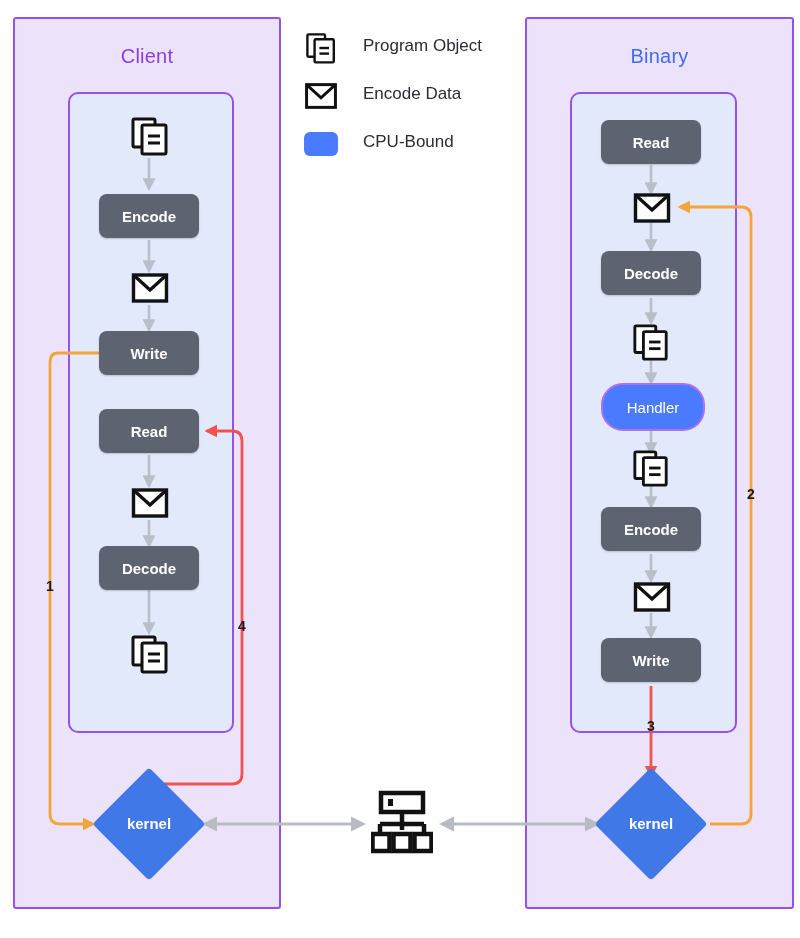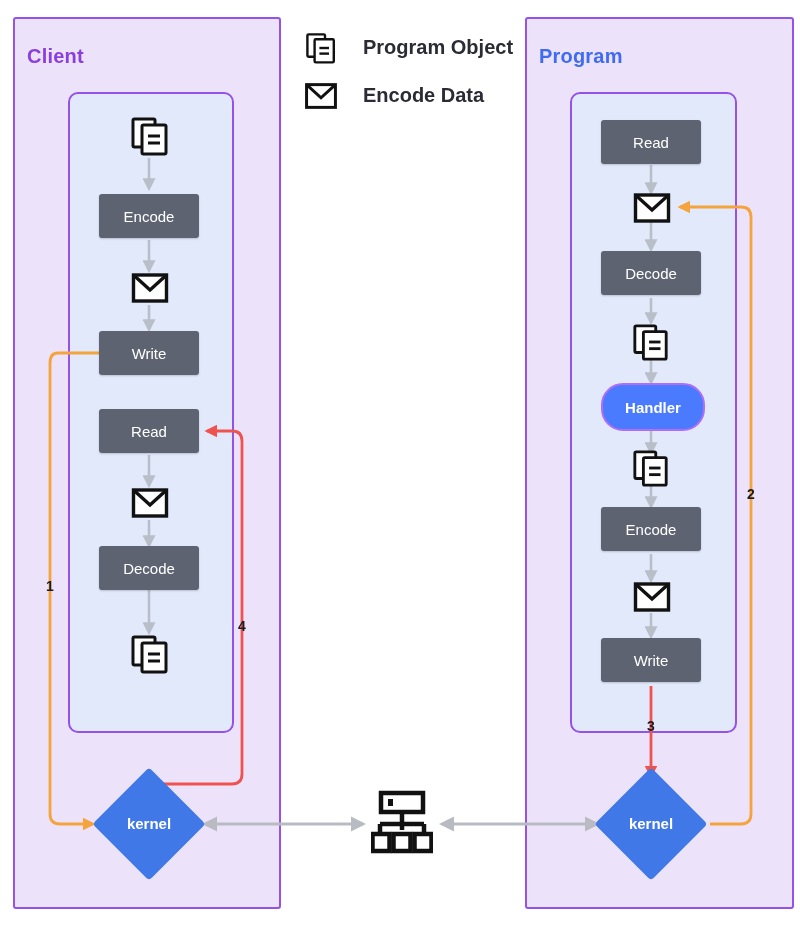--- a/index.html
+++ b/index.html
@@ -13,8 +13,8 @@
   #client-group{left:13px;top:17px;width:264px;height:888px;}
   #server-group{left:525px;top:17px;width:265px;height:888px;}
 
-  .group-title{position:absolute;width:100%;top:26px;
-               font-size:20px;font-weight:bold;letter-spacing:.2px;margin-left:12px;}
+  .group-title{position:absolute;width:100%;text-align:center;top:26px;
+               font-size:20px;font-weight:normal;letter-spacing:.2px;}
   #client-title{color:#8b3ee0;}
   #server-title{color:#3f6bf2;}
 

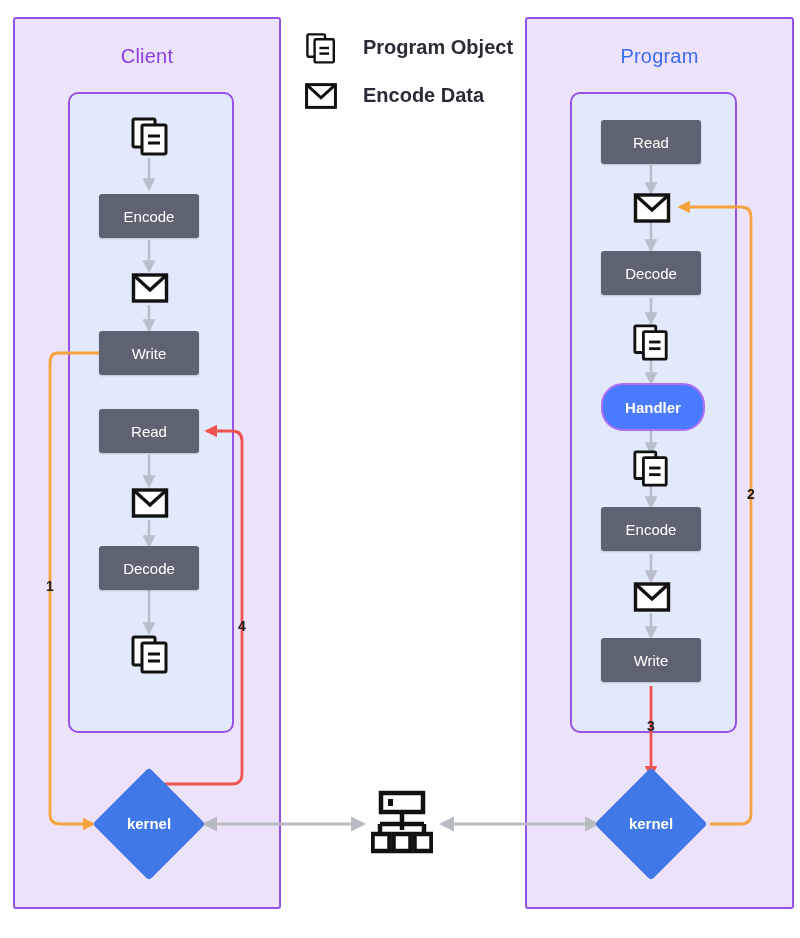--- a/index.html
+++ b/index.html
@@ -48,8 +48,8 @@
   .legend-swatch{position:absolute;left:0;top:6px;width:36px;height:36px;
                  display:flex;align-items:center;justify-content:center;}
   .legend-chip{width:34px;height:24px;border-radius:6px;}
-  .legend-text{position:absolute;left:60px;top:12px;font-size:20px;
-               font-weight:bold;color:#2b2b35;white-space:nowrap;}
+  .legend-text{position:absolute;left:60px;top:12px;font-size:17px;
+               font-weight:normal;color:#2b2b35;white-space:nowrap;}
 
   
   .flow-num{position:absolute;font-size:14px;font-weight:bold;color:#1b1b22;

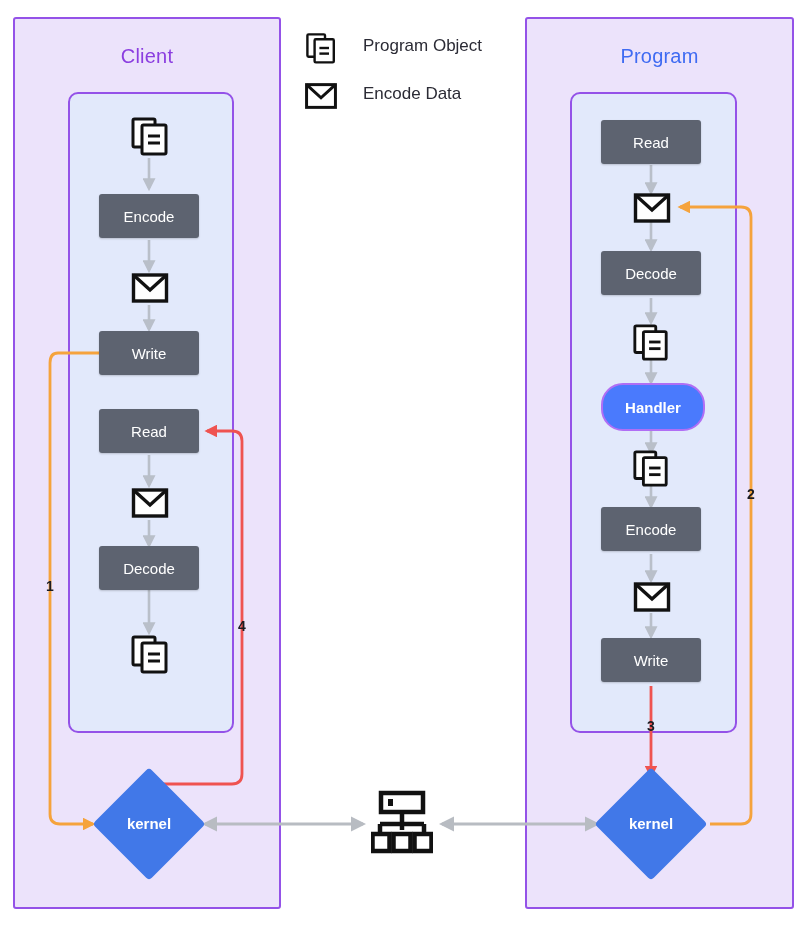--- a/index.html
+++ b/index.html
@@ -69,7 +69,7 @@
   <div class="inner" id="client-inner"></div>
 
   <div class="group" id="server-group">
-    <div class="group-title" id="server-title">Program</div>
+    <div class="group-title" id="server-title">Binary</div>
   </div>
   <div class="inner" id="server-inner"></div>
 

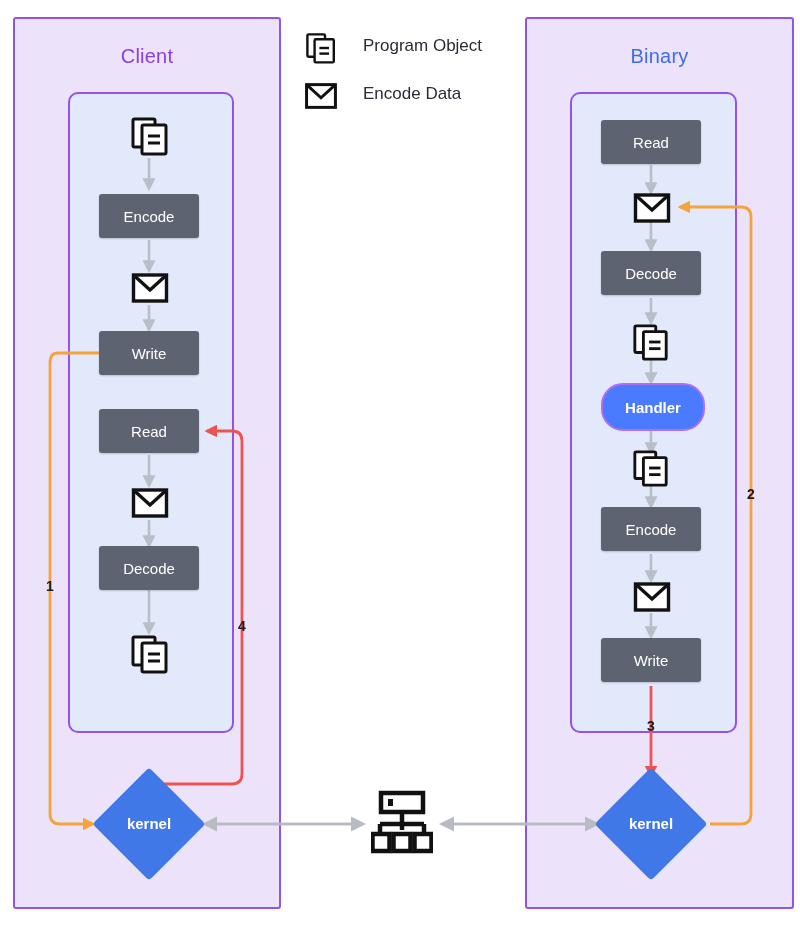--- a/index.html
+++ b/index.html
@@ -279,6 +279,12 @@
       <div class="legend-text">Encode Data</div>
     </div>
 
+    <div class="legend-row">
+      <div class="legend-swatch">
+        <div class="legend-chip" style="background:#4a7afd;"></div>
+      </div>
+      <div class="legend-text">CPU-Bound</div>
+    </div>
 
 
 

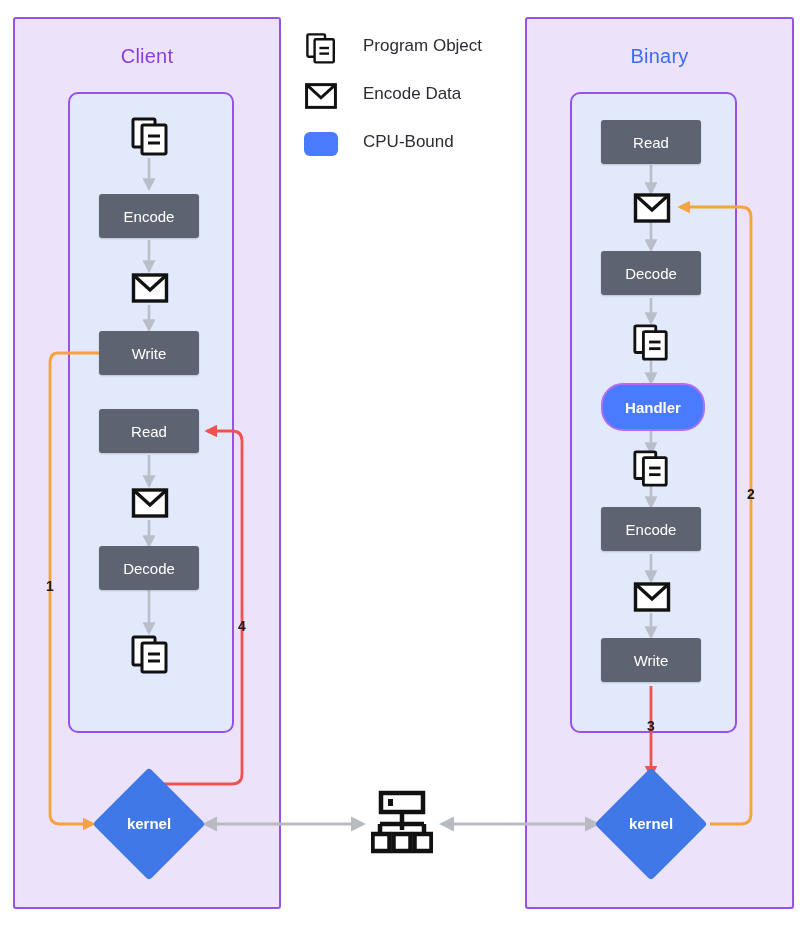--- a/index.html
+++ b/index.html
@@ -24,8 +24,8 @@
   #server-inner{left:570px;top:92px;width:163px;height:637px;}
 
   
-  .step{position:absolute;background:#5d6370;border-radius:3px;
-        color:#ffffff;font-size:15px;font-weight:normal;
+  .step{position:absolute;background:#5d6370;border-radius:8px;
+        color:#ffffff;font-size:15px;font-weight:bold;
         display:flex;align-items:center;justify-content:center;
         box-shadow:0 1px 2px rgba(0,0,0,.18);}
 

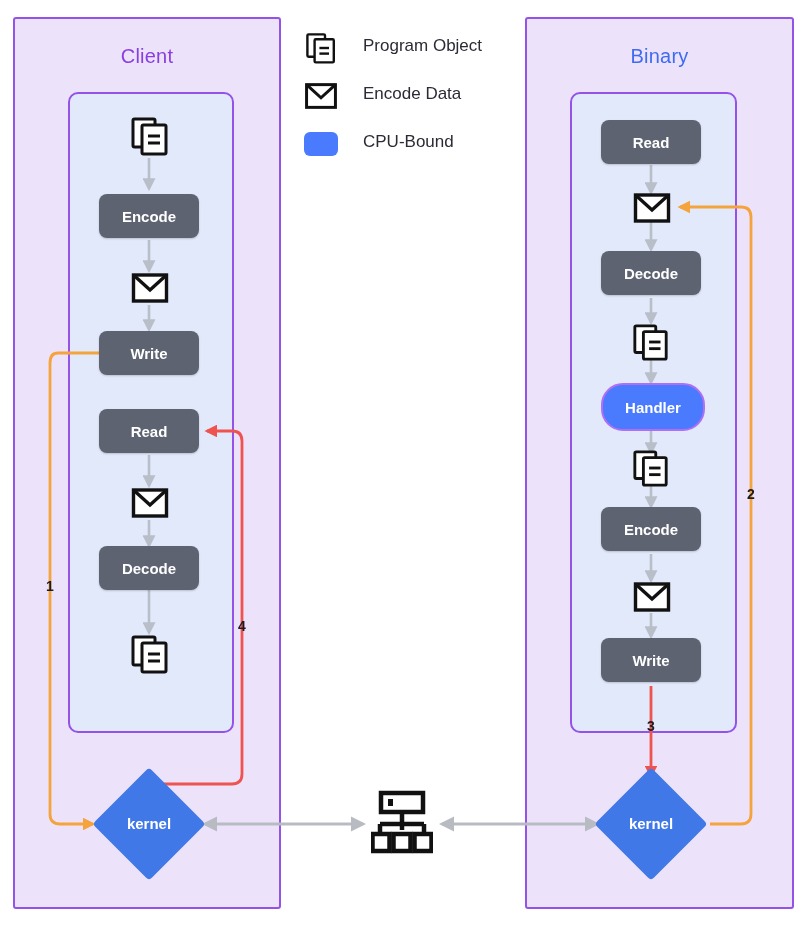--- a/index.html
+++ b/index.html
@@ -30,7 +30,7 @@
         box-shadow:0 1px 2px rgba(0,0,0,.18);}
 
   .handler{position:absolute;background:#4a7afd;border:2.5px solid #b06ef5;
-           border-radius:22px;color:#ffffff;font-size:15px;font-weight:bold;
+           border-radius:22px;color:#ffffff;font-size:15px;font-weight:normal;
            display:flex;align-items:center;justify-content:center;}
 
   

